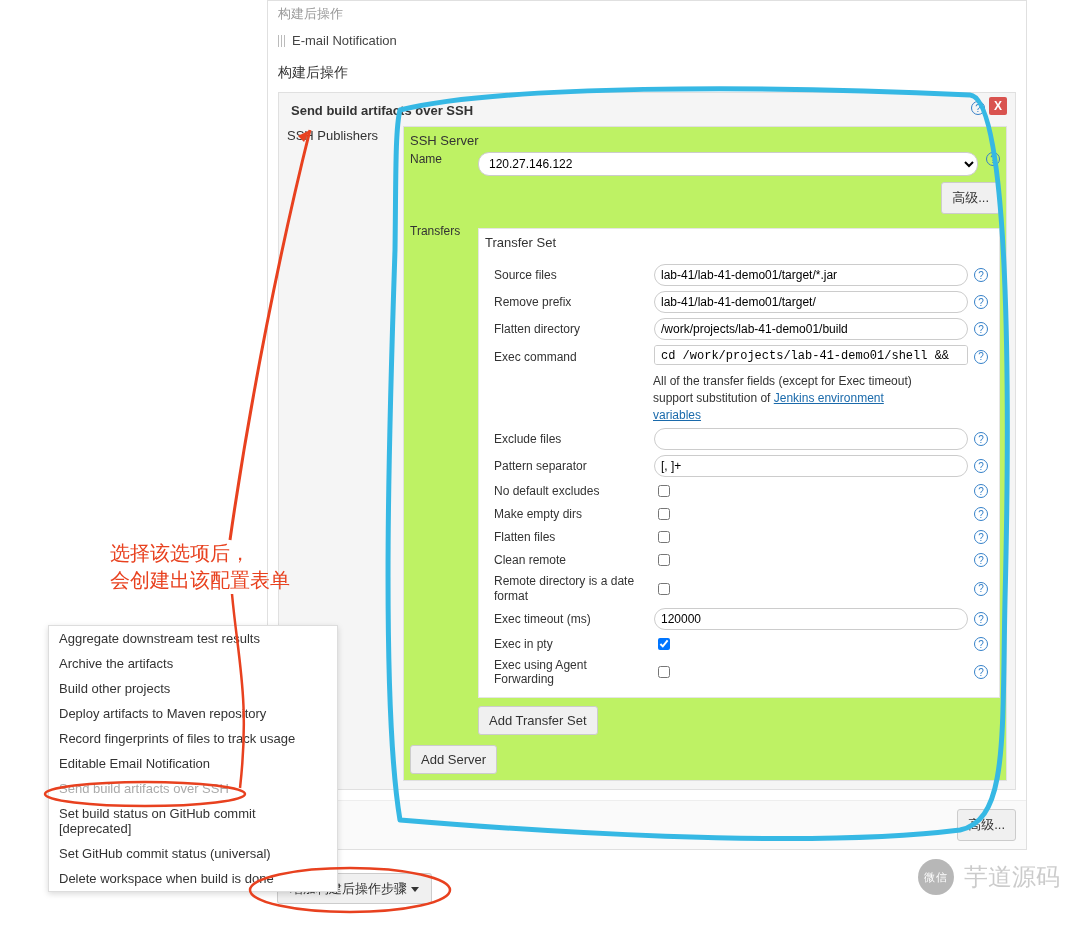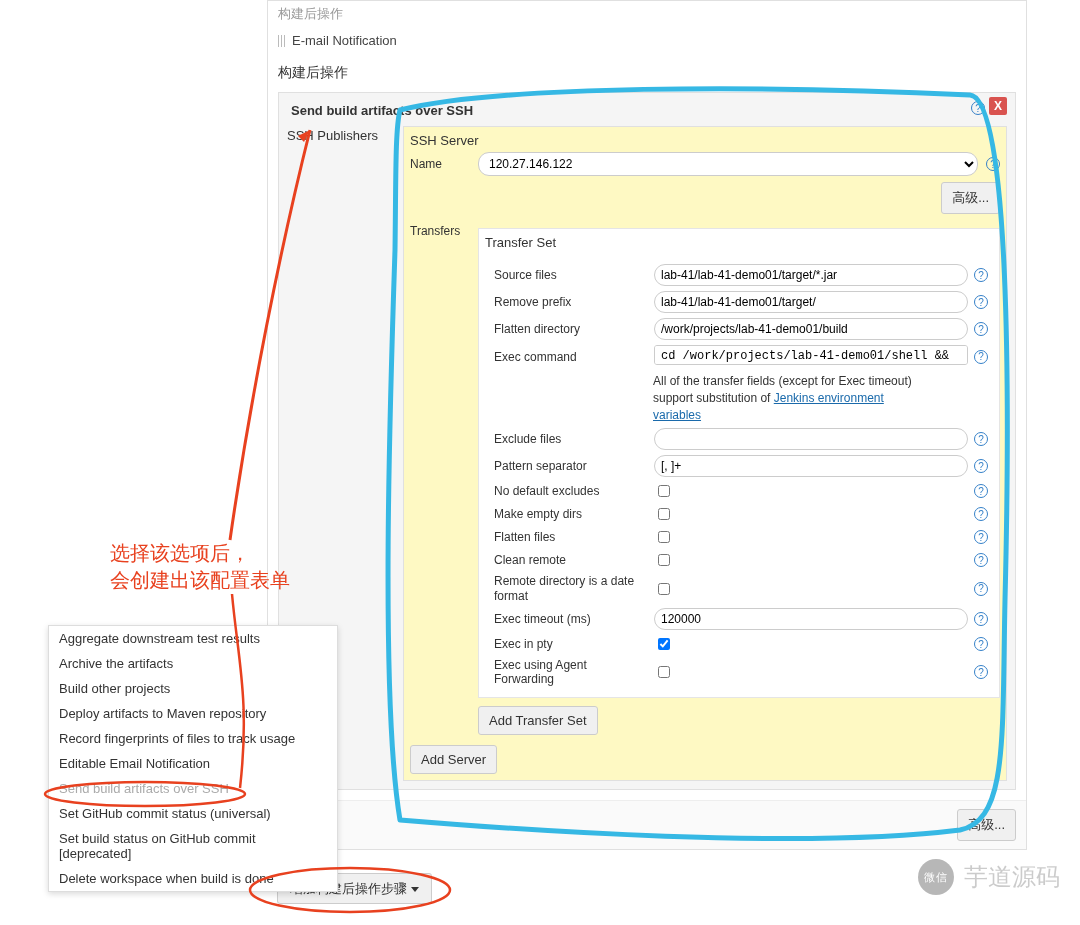--- a/index.html
+++ b/index.html
@@ -85,7 +85,7 @@
   }
   .pub-content {
     flex: 1;
-    background: #fef9c3;
+    background: #bef264;
     border: 1px solid #e0e0e0;
     padding: 6px;
   }

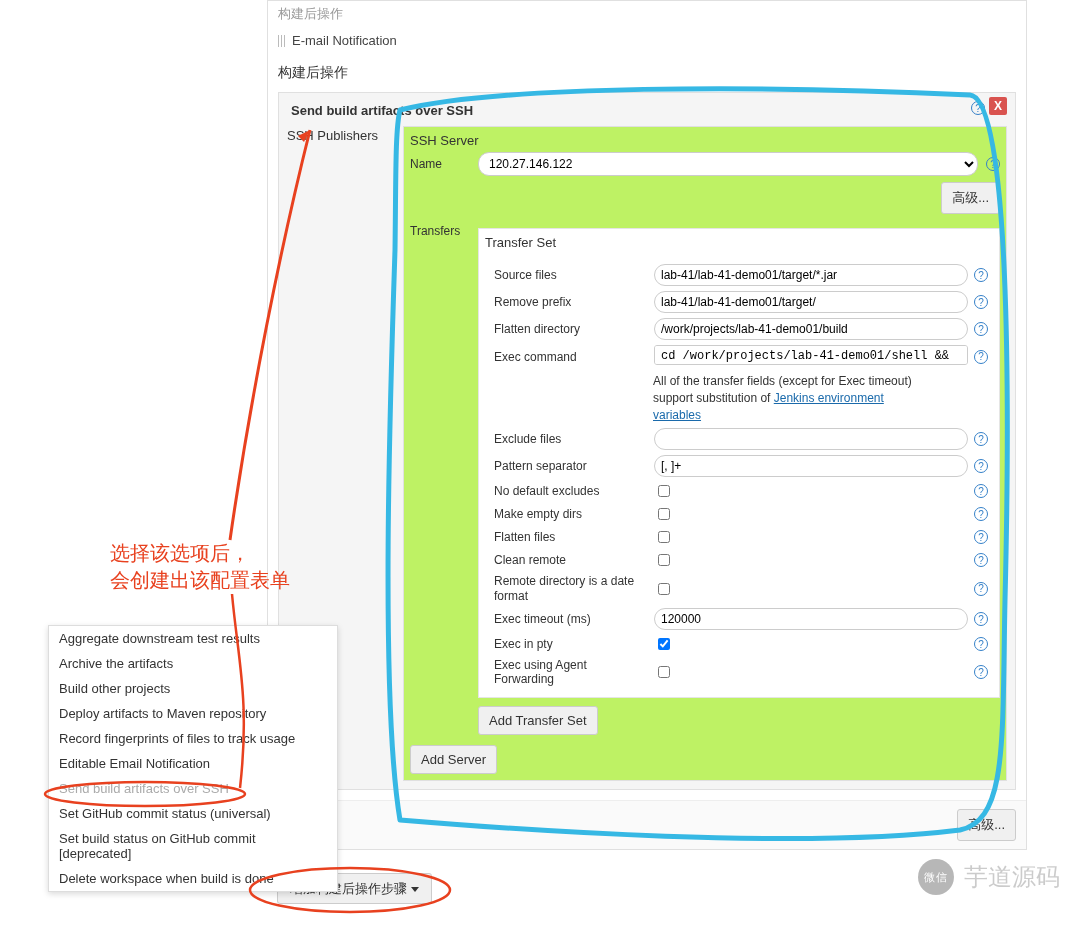--- a/index.html
+++ b/index.html
@@ -95,7 +95,7 @@
   }
   .field-row {
     display: flex;
-    align-items: center;
+    align-items: flex-start;
     gap: 8px;
     margin: 4px 0;
   }

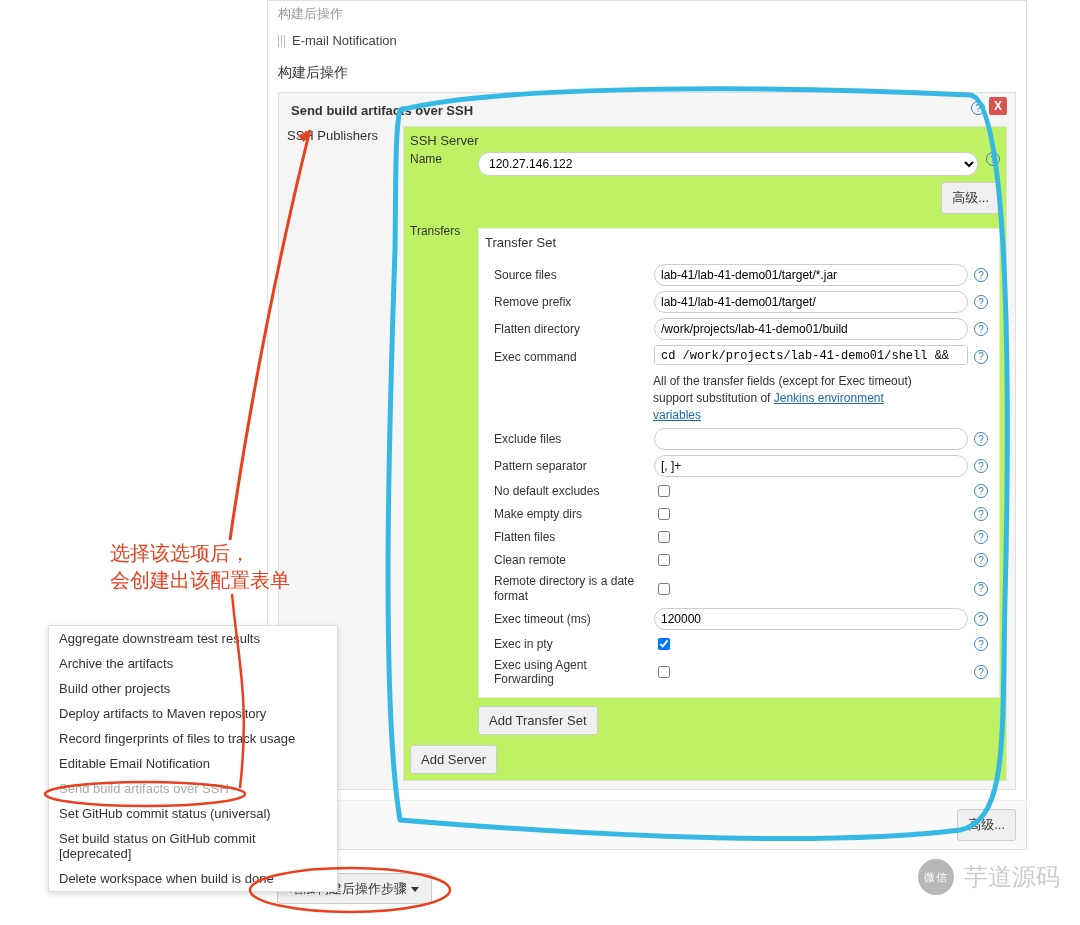--- a/index.html
+++ b/index.html
@@ -439,8 +439,8 @@
     <div class="item">Record fingerprints of files to track usage</div>
     <div class="item">Editable Email Notification</div>
     <div class="item disabled">Send build artifacts over SSH</div>
+    <div class="item">Set build status on GitHub commit [deprecated]</div>
     <div class="item">Set GitHub commit status (universal)</div>
-    <div class="item">Set build status on GitHub commit [deprecated]</div>
     <div class="item">Delete workspace when build is done</div>
   </div>
 

